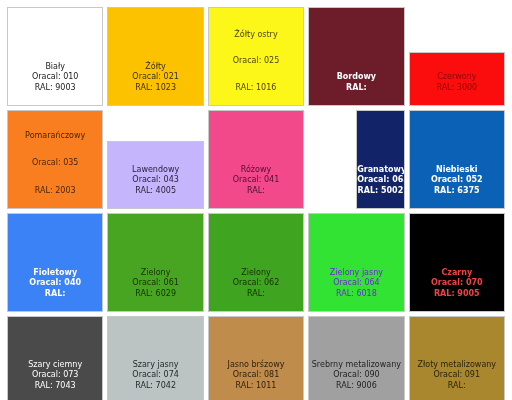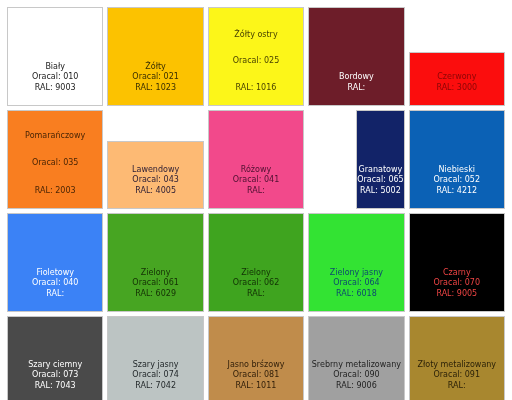--- a/index.html
+++ b/index.html
@@ -47,7 +47,7 @@
     white-space: nowrap;
   }
   .swatch.bold .line {
-    font-weight: normal;
+    font-weight: bold;
   }
   .swatch .name {
     margin-bottom: 0px;

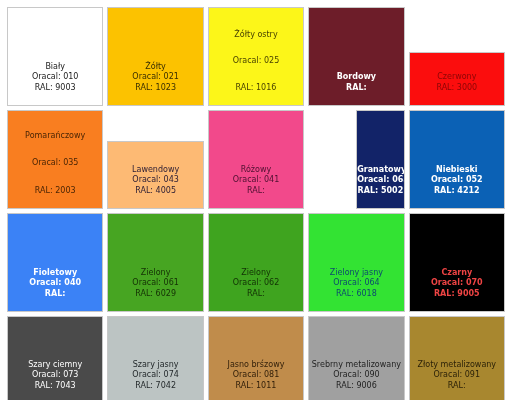--- a/index.html
+++ b/index.html
@@ -85,7 +85,7 @@
       <span class="line oracal">Oracal: 035</span>
       <span class="line ral">RAL: 2003</span>
     </div>
-    <div class="swatch" style="background: #fdba74; color: rgb(42, 28, 51); border-color: rgb(200, 200, 200); margin-top: 31px;">
+    <div class="swatch" style="background: #c4b5fd; color: rgb(42, 28, 51); border-color: rgb(200, 200, 200); margin-top: 31px;">
       <span class="line name">Lawendowy</span>
       <span class="line oracal">Oracal: 043</span>
       <span class="line ral">RAL: 4005</span>

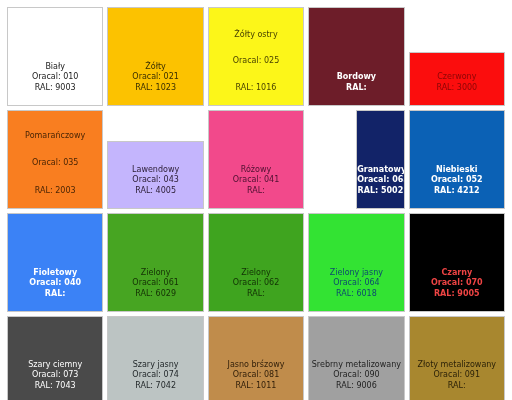--- a/index.html
+++ b/index.html
@@ -103,7 +103,7 @@
     <div class="swatch bold" style="background: rgb(11, 97, 181); color: rgb(255, 255, 255); border-color: rgb(200, 200, 200);">
       <span class="line name">Niebieski</span>
       <span class="line oracal">Oracal: 052</span>
-      <span class="line ral">RAL: 4212</span>
+      <span class="line ral">RAL: 6375</span>
     </div>
     <div class="swatch bold" style="background: #3b82f6; color: rgb(255, 255, 255); border-color: rgb(200, 200, 200);">
       <span class="line name">Fioletowy</span>

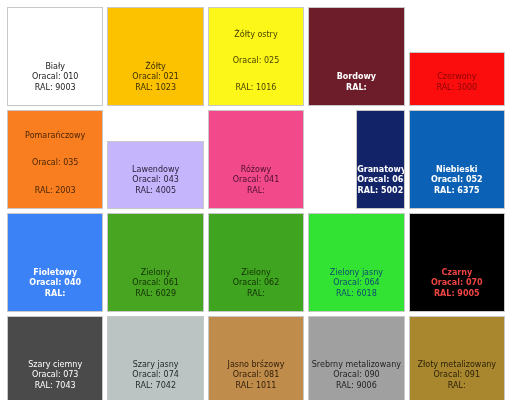--- a/index.html
+++ b/index.html
@@ -120,7 +120,7 @@
       <span class="line oracal">Oracal: 062</span>
       <span class="line ral">RAL:</span>
     </div>
-    <div class="swatch" style="background: rgb(51, 227, 51); color: #0c4a6e; border-color: rgb(200, 200, 200);">
+    <div class="swatch" style="background: rgb(51, 227, 51); color: #6d28d9; border-color: rgb(200, 200, 200);">
       <span class="line name">Zielony jasny</span>
       <span class="line oracal">Oracal: 064</span>
       <span class="line ral">RAL: 6018</span>

